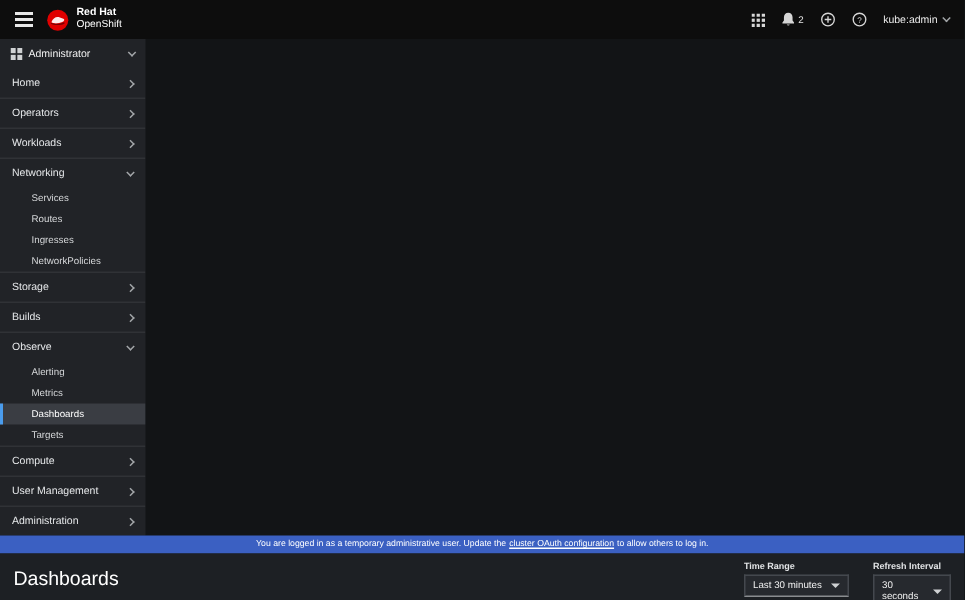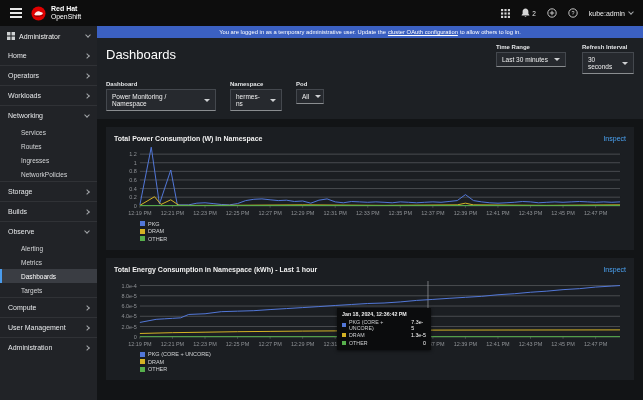--- a/index.html
+++ b/index.html
@@ -25,7 +25,7 @@
   .chev.down  { transform:rotate(45deg); margin-top:-2px; }
 
   
-  .layout { display:flex; height:374px; }
+  .layout { display:flex; height:374px;flex-direction:column; }
 
   
   .sidebar { width:97px; flex:none; background:#212327; overflow:hidden; }

